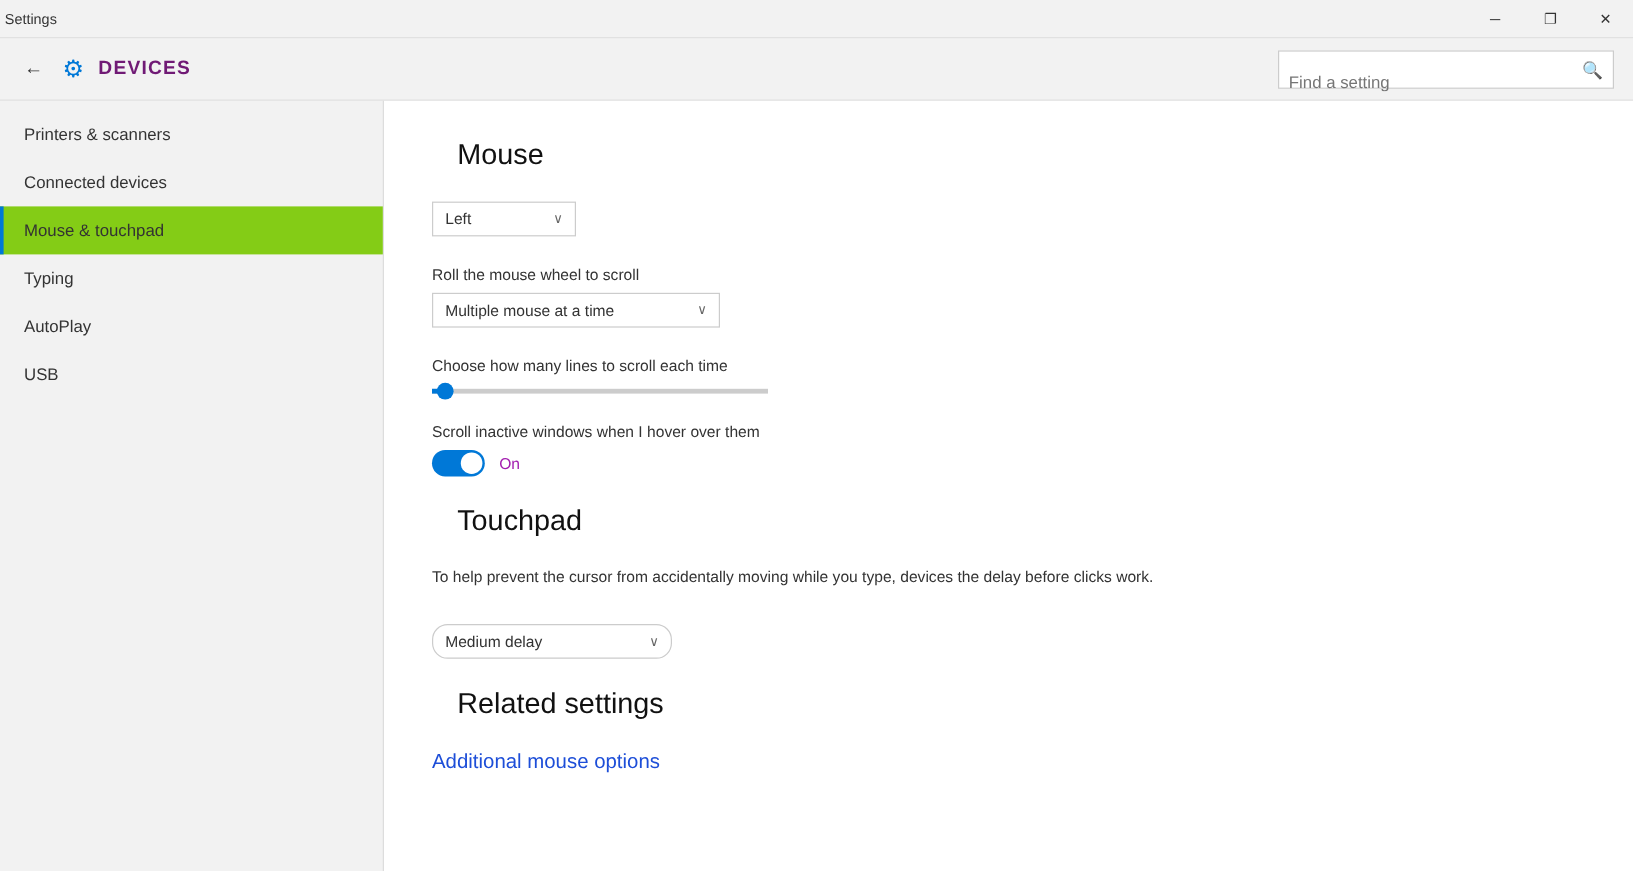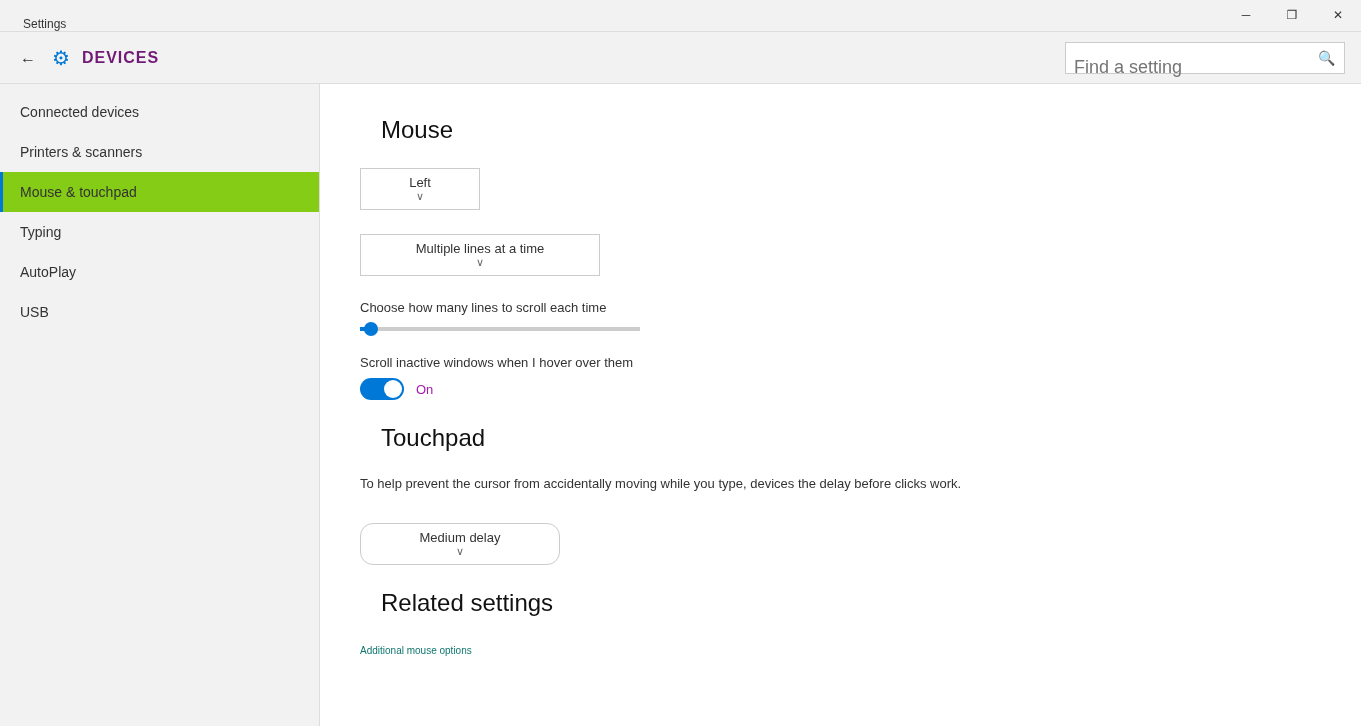--- a/index.html
+++ b/index.html
@@ -16,11 +16,11 @@
     
     .titlebar {
       display: flex;
-      align-items: flex-end;
+      align-items: center;
       justify-content: space-between;
       background: #f2f2f2;
       height: 32px;
-      padding: 0 0 0 23px;
+      padding: 0 0 0 4px;
       border-bottom: 1px solid #ddd;
     }
     .titlebar-left {

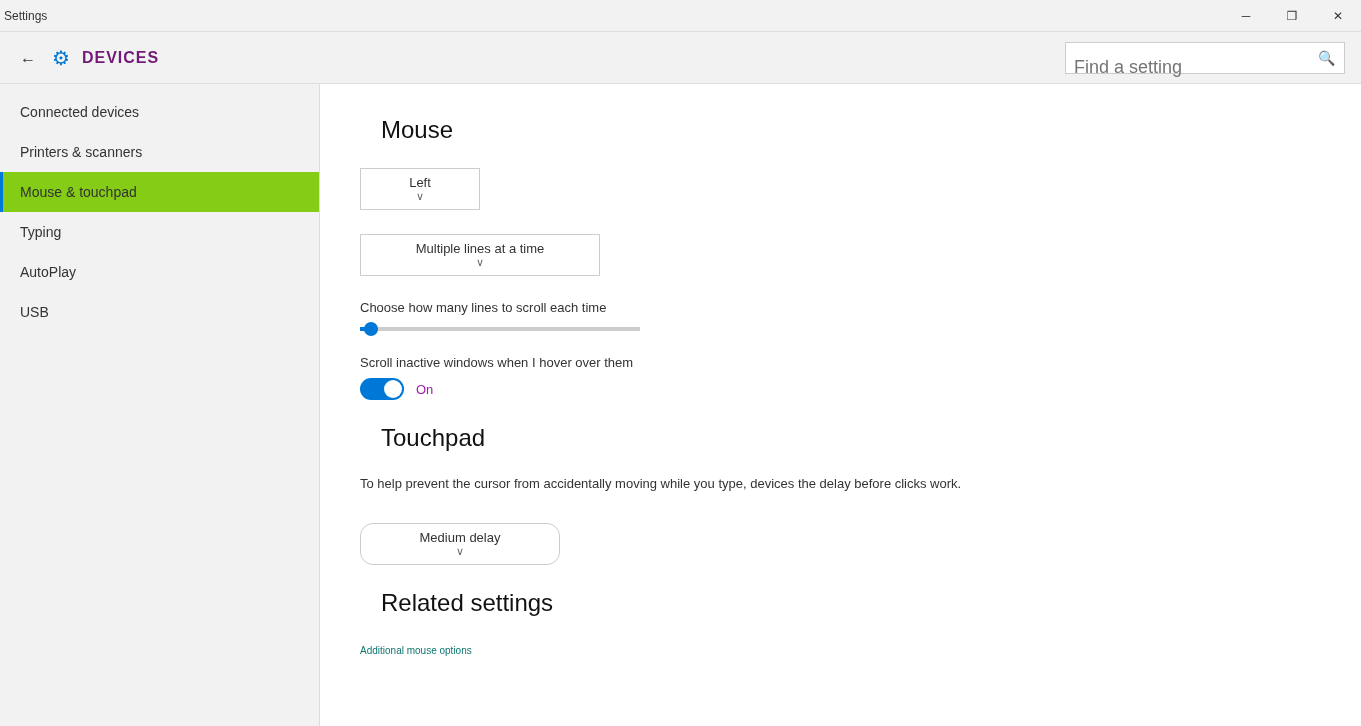--- a/index.html
+++ b/index.html
@@ -95,7 +95,7 @@
       border: none;
       outline: none;
       flex: 1;
-      font-size: 18px;
+      font-size: 14px;
       color: #0f766e;
       background: transparent;
       margin-top: 20px;

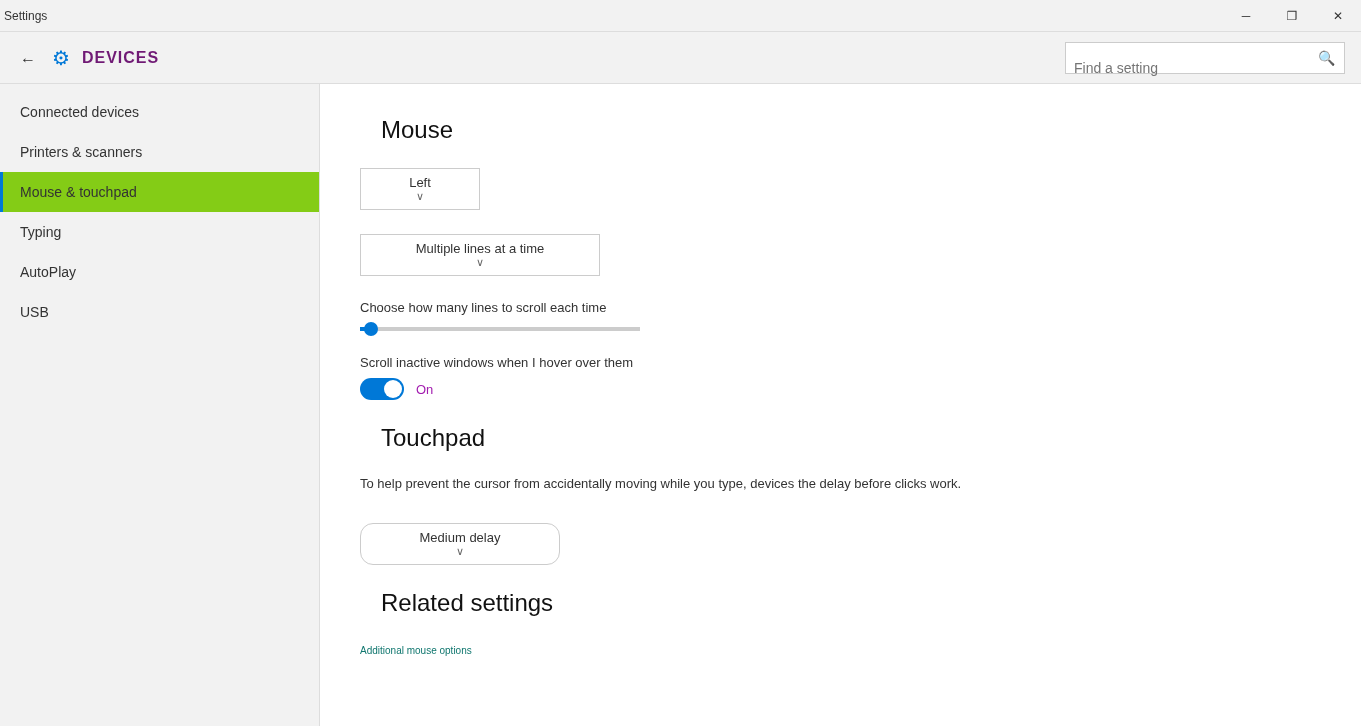--- a/index.html
+++ b/index.html
@@ -271,10 +271,10 @@
 
   <nav class="sidebar">
     <div class="sidebar-item">
+      <span>Printers &amp; scanners</span>
+    </div>
+    <div class="sidebar-item">
       <span>Connected devices</span>
-    </div>
-    <div class="sidebar-item">
-      <span>Printers &amp; scanners</span>
     </div>
     <div class="sidebar-item active">
       <span>Mouse &amp; touchpad</span>

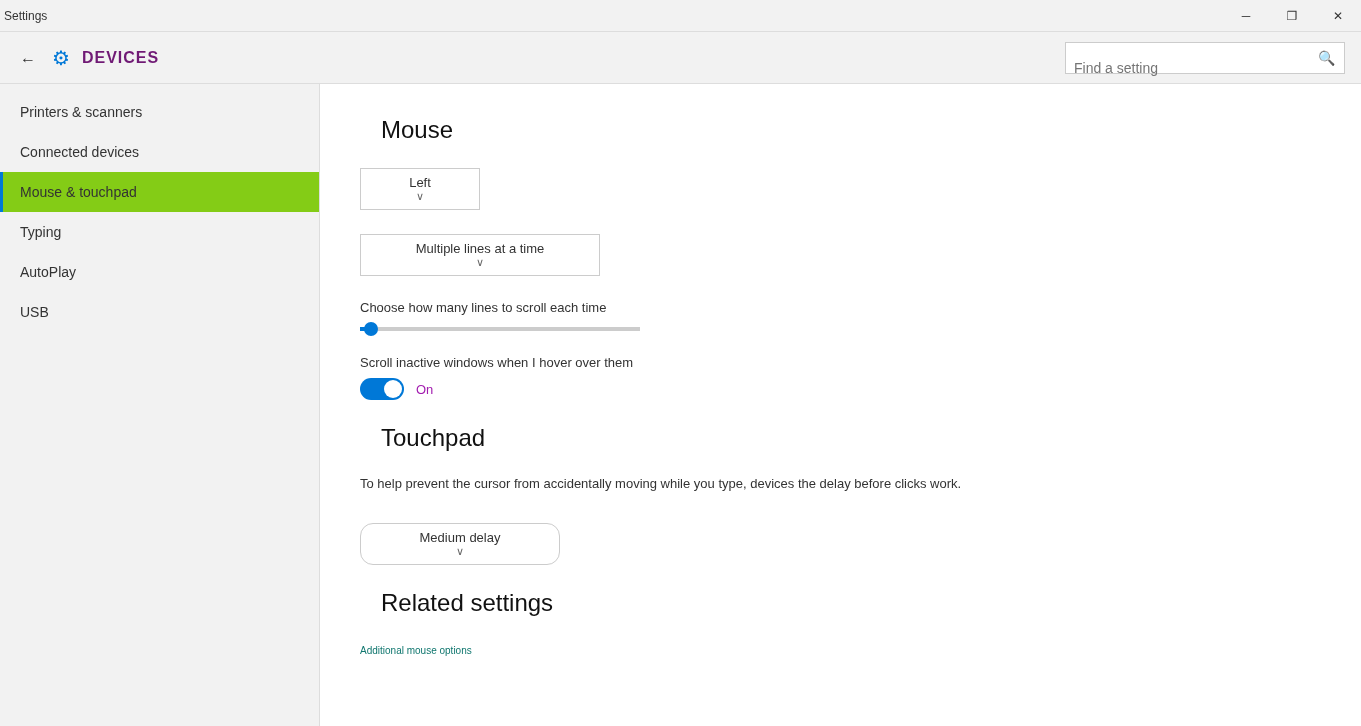--- a/index.html
+++ b/index.html
@@ -164,7 +164,6 @@
       font-size: 13px;
       color: #333;
       margin-bottom: 24px;
-      flex-direction: column;
     }
     .dropdown-primary { width: 120px; }
     .dropdown-scroll { width: 240px; }

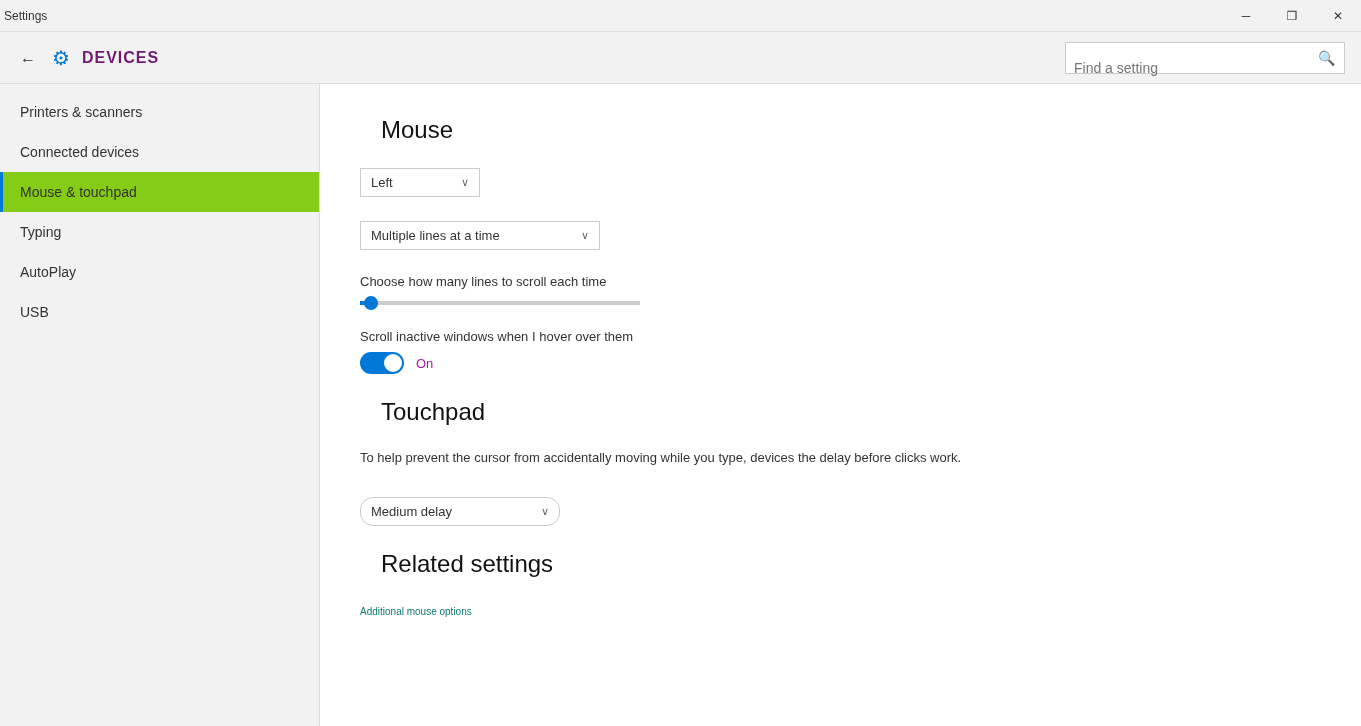--- a/index.html
+++ b/index.html
@@ -299,6 +299,7 @@
       <span class="dropdown-arrow">∨</span>
     </div>
 
+    <p class="field-label">Roll the mouse wheel to scroll</p>
     <div class="dropdown dropdown-scroll">
       <span>Multiple lines at a time</span>
       <span class="dropdown-arrow">∨</span>

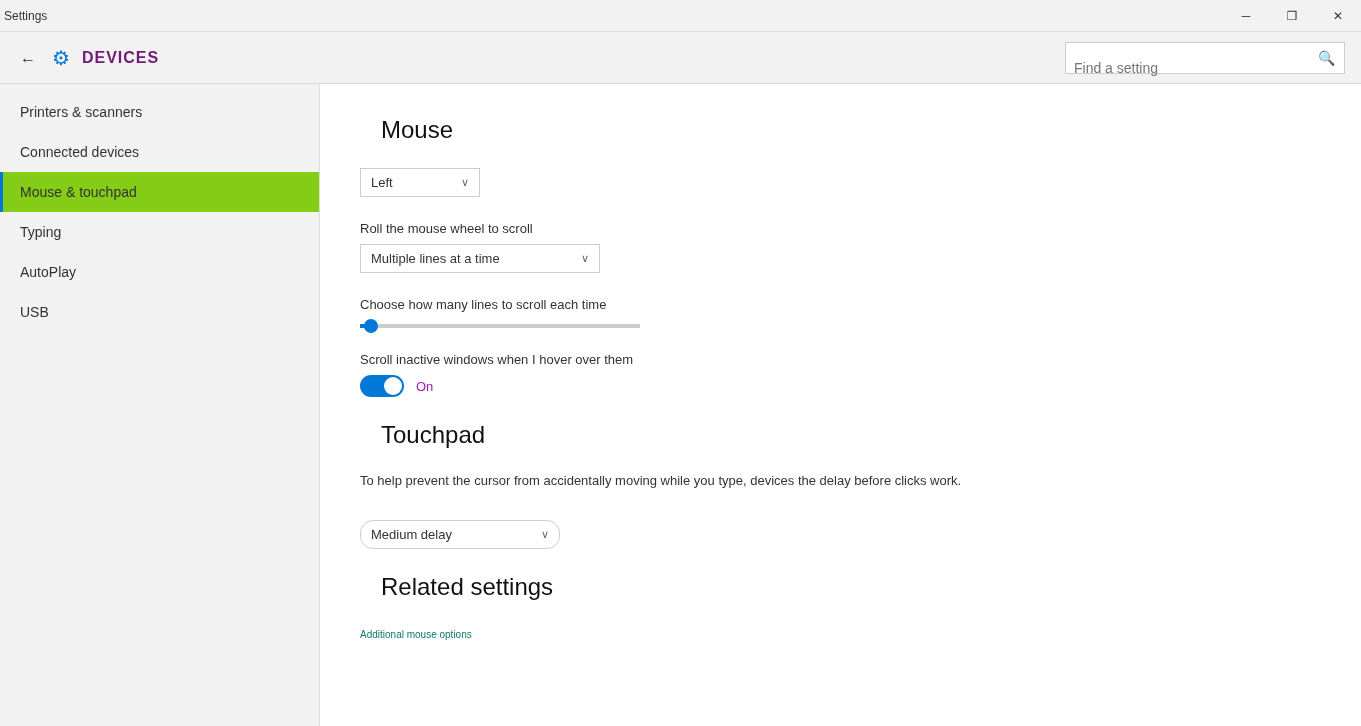--- a/index.html
+++ b/index.html
@@ -301,7 +301,7 @@
 
     <p class="field-label">Roll the mouse wheel to scroll</p>
     <div class="dropdown dropdown-scroll">
-      <span>Multiple lines at a time</span>
+      <span>Multiple mouse at a time</span>
       <span class="dropdown-arrow">∨</span>
     </div>
 

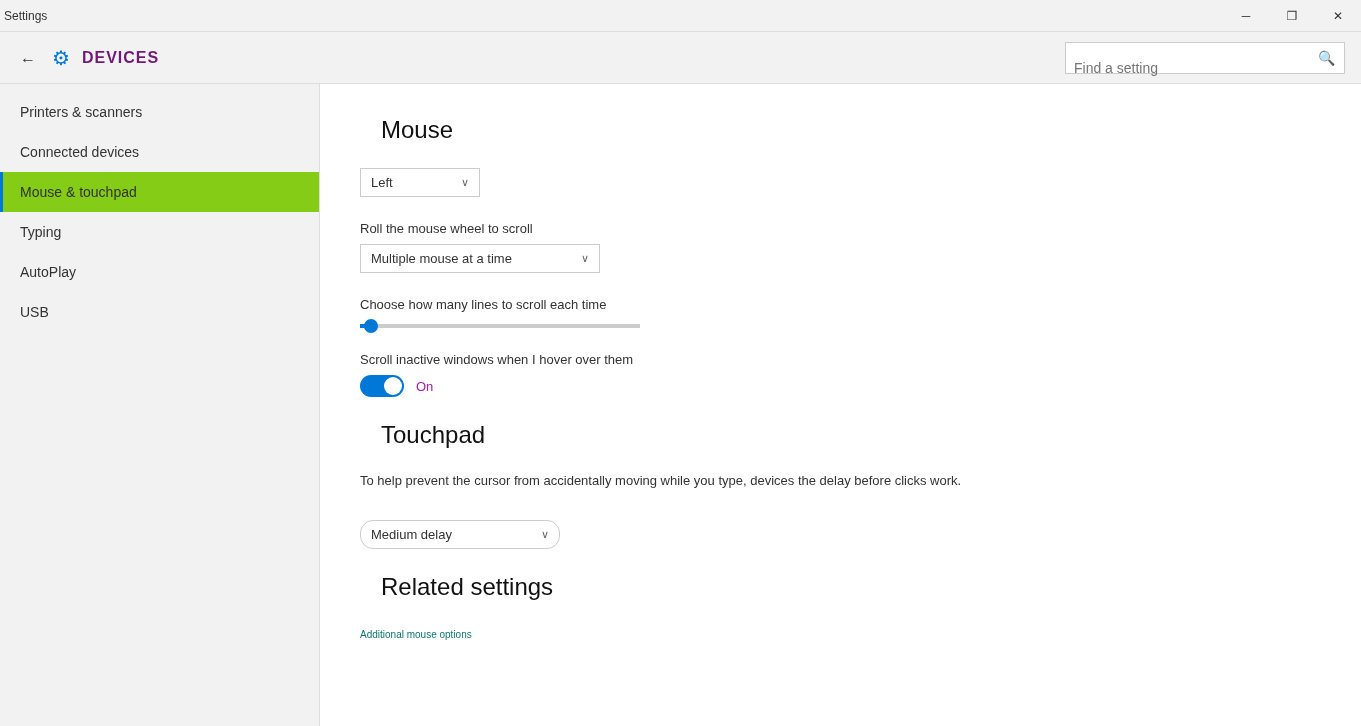--- a/index.html
+++ b/index.html
@@ -232,8 +232,8 @@
       color: #a21caf;
     }
     .related-link {
-      font-size: 10px;
-      color: #0f766e;
+      font-size: 17px;
+      color: #1d4ed8;
       cursor: pointer;
       text-decoration: none;
     }

